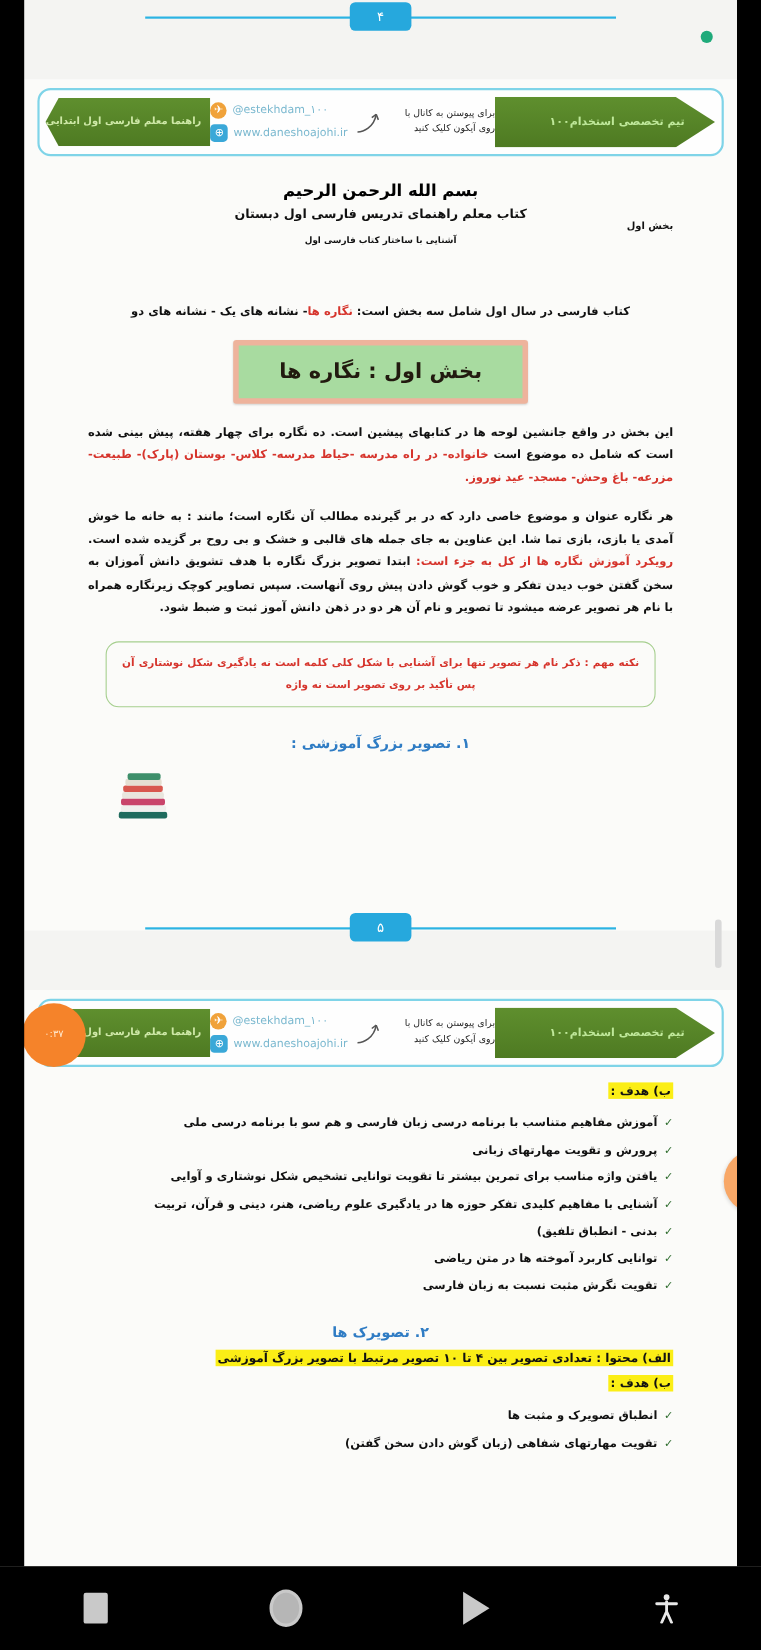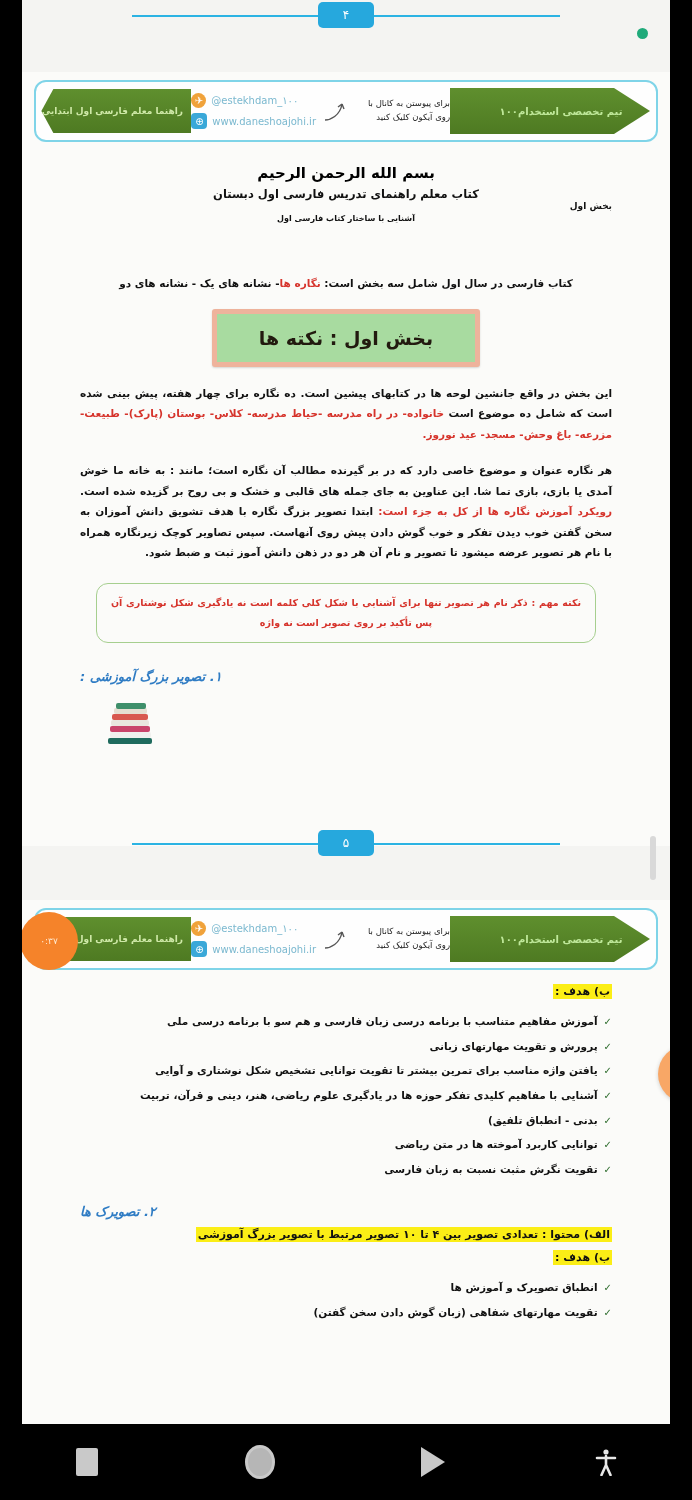--- a/index.html
+++ b/index.html
@@ -450,7 +450,7 @@
           <span>کتاب فارسی در سال اول شامل سه بخش است: </span><span class="red">نگاره ها</span><span>- نشانه های یک - نشانه های دو</span>
         </div>
 
-        <div class="section-banner">بخش اول : نکته ها</div>
+        <div class="section-banner">بخش اول : نگاره ها</div>
 
         <div class="para indent-justify">
           <span>این بخش در واقع جانشین لوحه ها در کتابهای پیشین است. ده نگاره برای چهار هفته، پیش بینی شده است که شامل ده موضوع است </span><span class="red">خانواده- در راه مدرسه -حیاط مدرسه- کلاس- بوستان (پارک)- طبیعت- مزرعه- باغ وحش- مسجد- عید نوروز.</span>

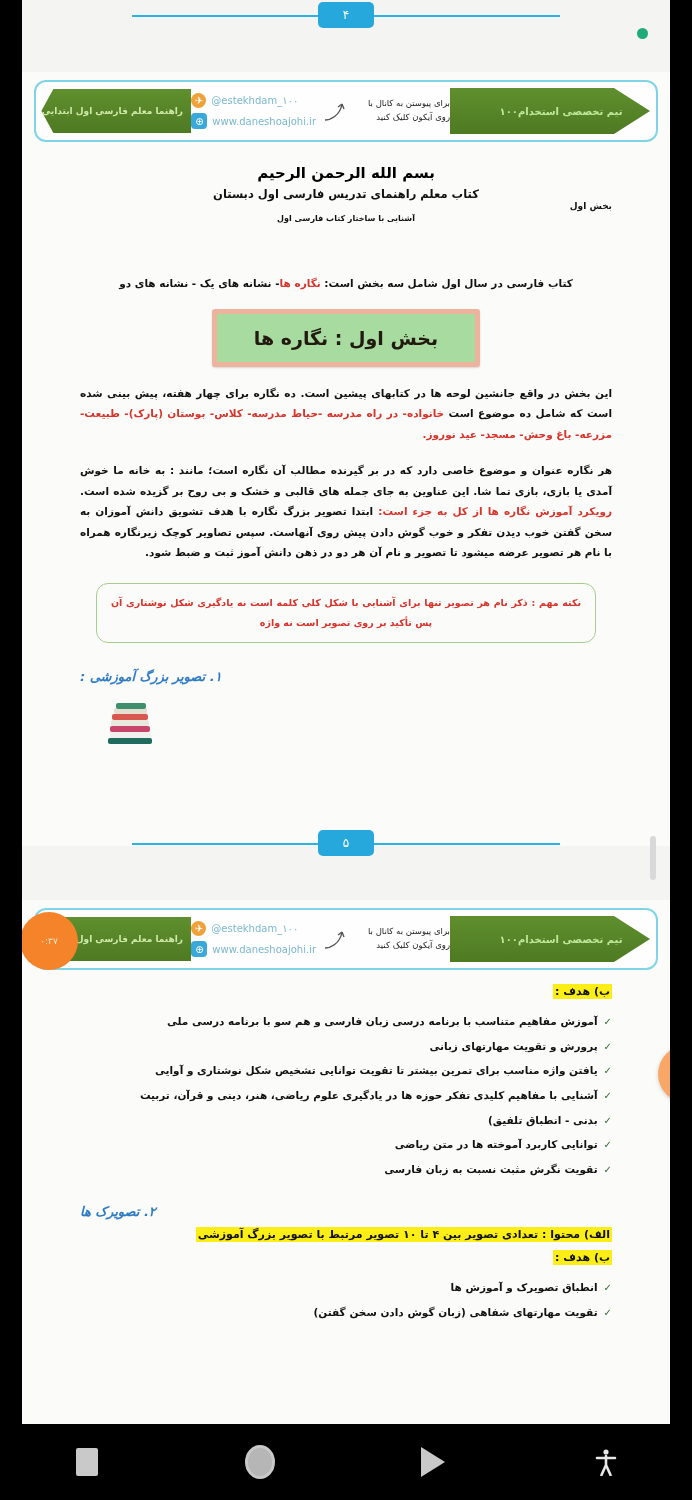--- a/index.html
+++ b/index.html
@@ -263,8 +263,7 @@
     font-size: 13px;
     font-weight: bold;
     color: #2f7cc4;
-    text-align: left;
-    font-style: italic;
+    text-align: center;
   }
 
   .books-row {

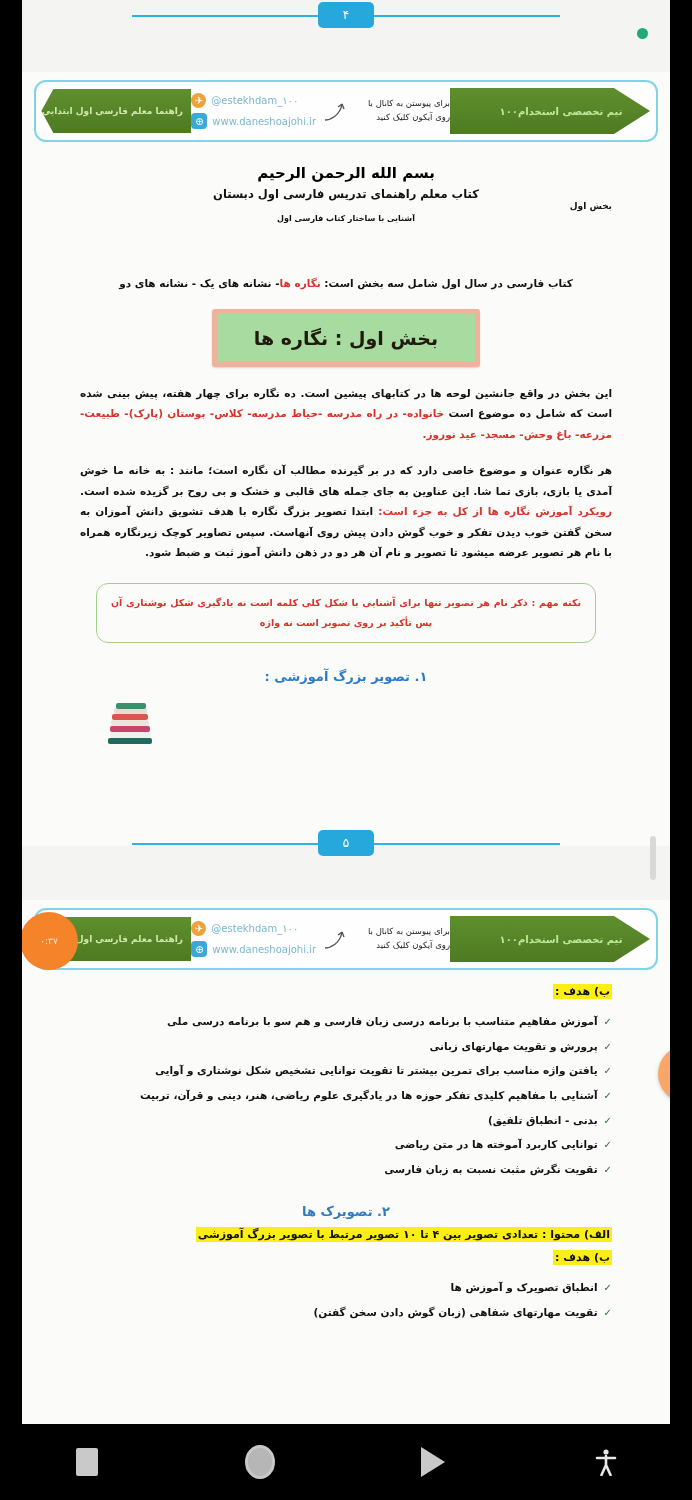--- a/index.html
+++ b/index.html
@@ -545,7 +545,7 @@
         </div>
 
         <ul class="checks">
-          <li><span class="tick">✓</span><span>انطباق تصویرک و آموزش ها</span></li>
+          <li><span class="tick">✓</span><span>انطباق تصویرک و مثبت ها</span></li>
           <li><span class="tick">✓</span><span>تقویت مهارتهای شفاهی (زبان گوش دادن سخن گفتن)</span></li>
         </ul>
       </div>

